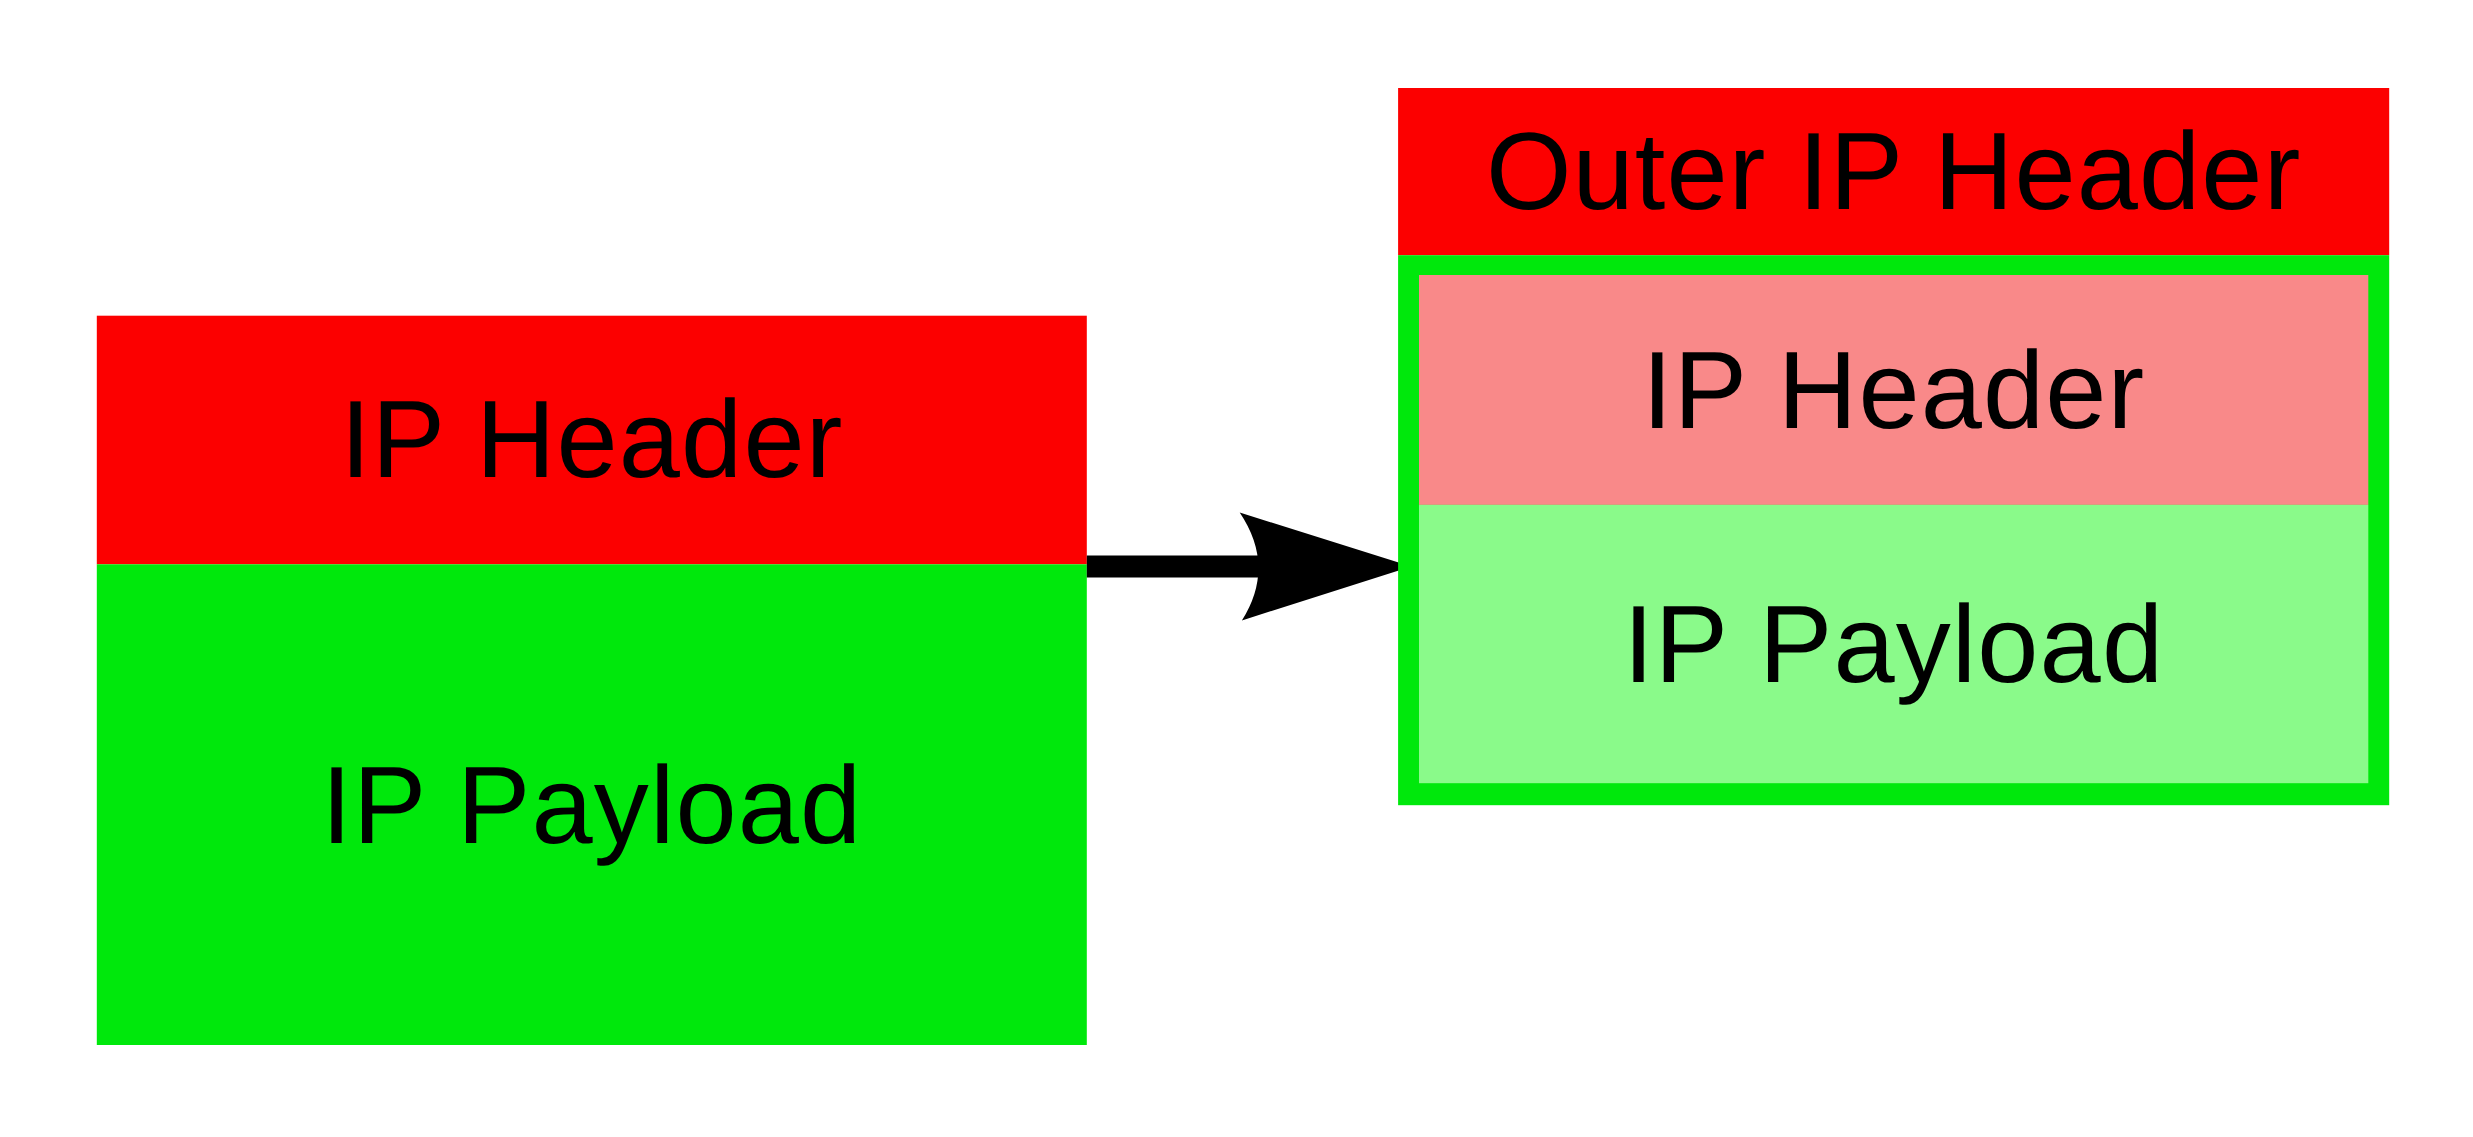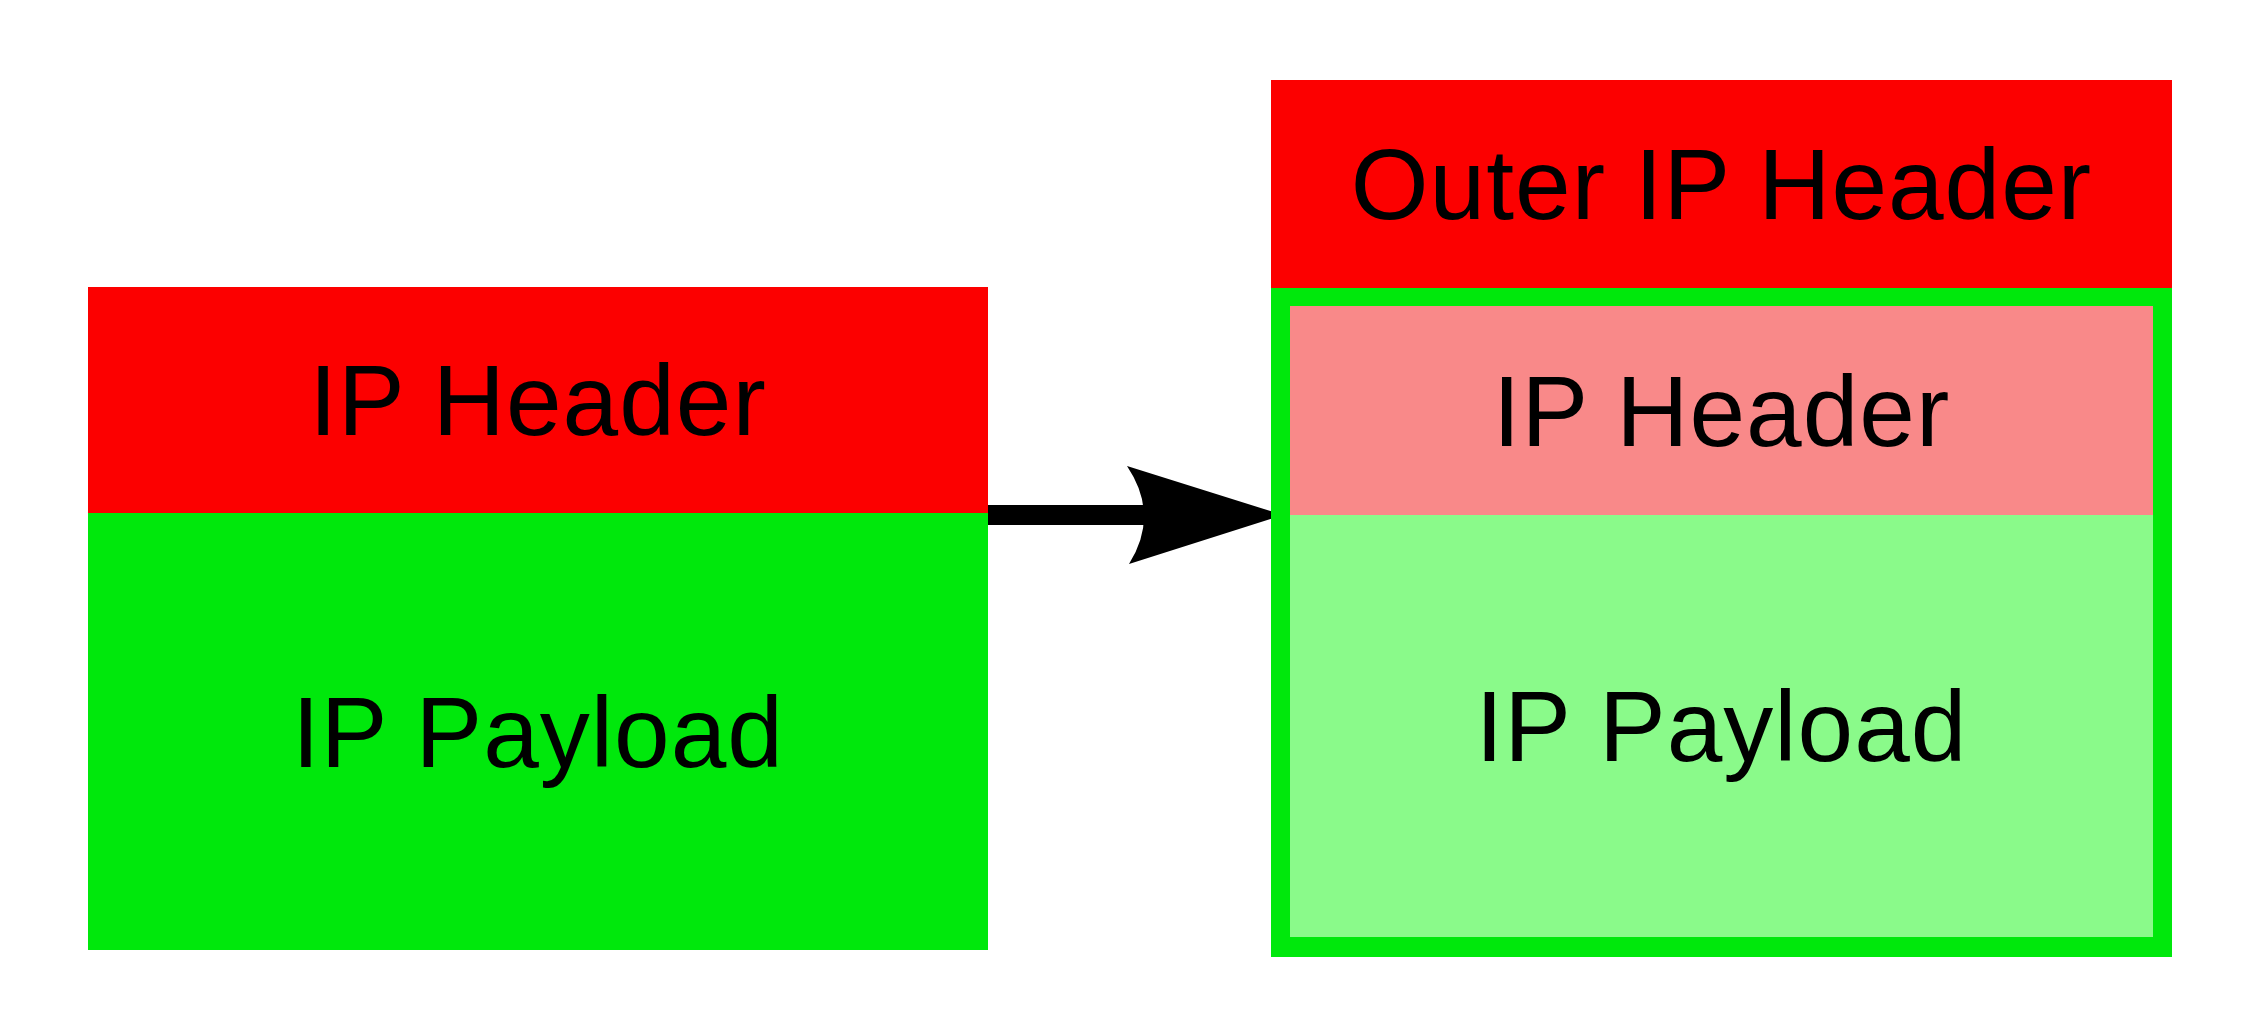--- a/index.html
+++ b/index.html
@@ -54,7 +54,8 @@
     left: 1271px;
     top: 80px;
     width: 901px;
-    height: 884px;
+    height: 652px;
+    justify-content: space-between;
   }
   #outer-header {
     height: 208px;

